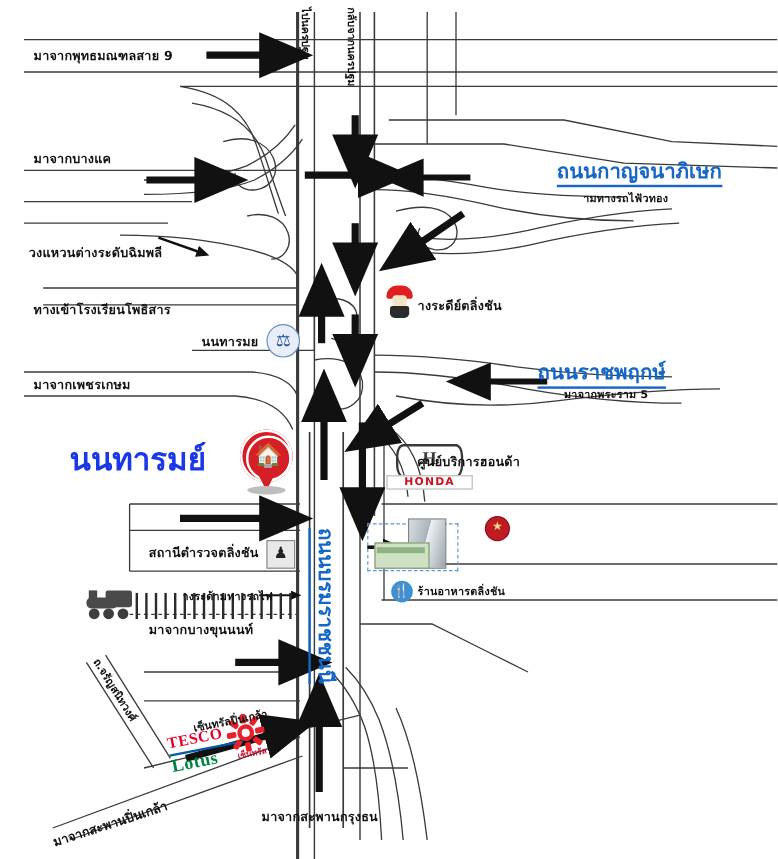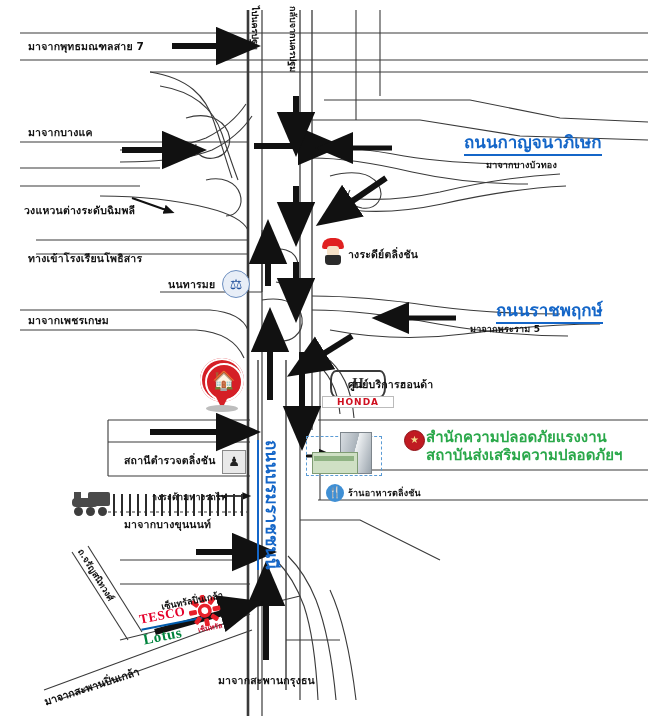--- a/index.html
+++ b/index.html
@@ -326,7 +326,7 @@
     <div class="cname">เซ็นทรัล</div>
   </div>
 
-  <div class="lbl lbl-sm" style="left:28px;top:38px;">มาจากพุทธมณฑลสาย 7</div>
+  <div class="lbl lbl-sm" style="left:28px;top:38px;">มาจากพุทธมณฑลสาย 9</div>
 
   <div class="lbl lbl-sm" style="left:28px;top:124px;text-align:right;">มาจากบางแค</div>
 

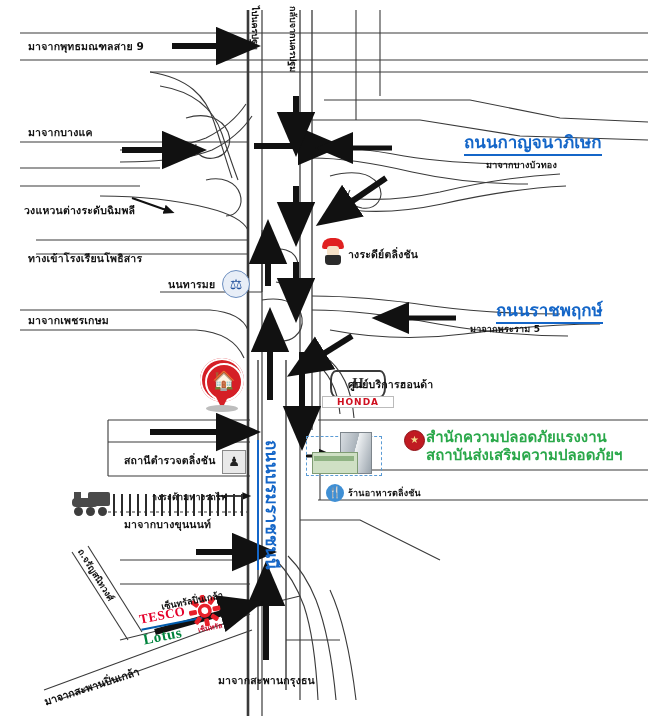--- a/index.html
+++ b/index.html
@@ -338,7 +338,7 @@
     <span>ถนนกาญจนาภิเษก</span>
     <span class="ul"></span>
   </div>
-  <div class="lbl lbl-xs" style="left:486px;top:158px;">มาจากบางบัวทอง</div>
+  <div class="lbl lbl-xs" style="left:486px;top:158px;">ามทางรถไฟัวทอง</div>
 
   <div class="lbl lbl-sm" style="left:28px;top:250px;">ทางเข้าโรงเรียนโพธิสาร</div>
 

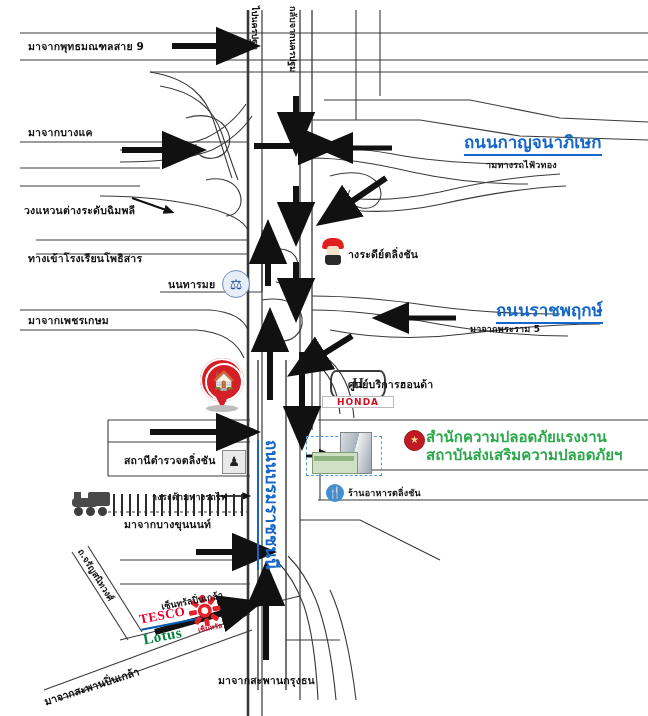--- a/index.html
+++ b/index.html
@@ -350,7 +350,7 @@
 
   <div class="lbl lbl-sm" style="left:28px;top:312px;">มาจากเพชรเกษม</div>
 
-  <div class="blue-road" style="left:496px;top:296px;">
+  <div class="blue-road" style="left:448px;top:296px;">
     <span>ถนนราชพฤกษ์</span>
     <span class="ul"></span>
   </div>

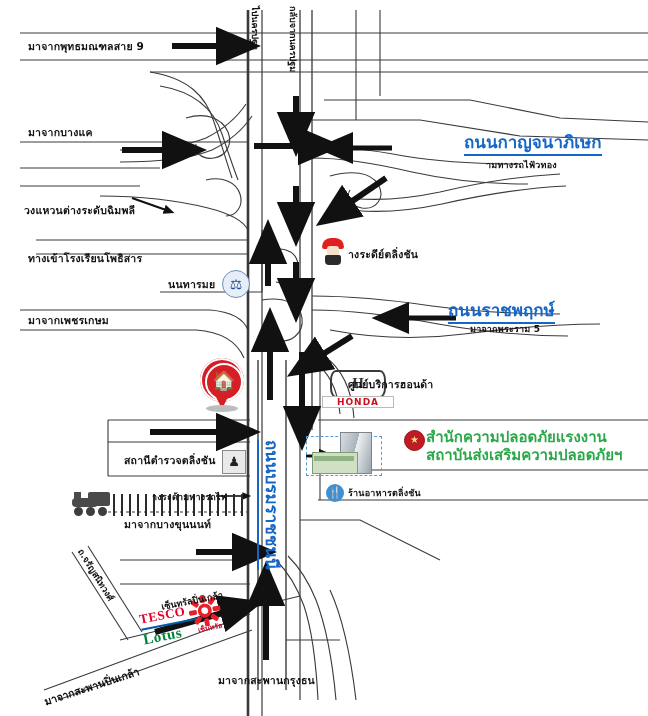--- a/index.html
+++ b/index.html
@@ -356,6 +356,7 @@
   </div>
   <div class="lbl lbl-xs" style="left:470px;top:322px;">มาจากพระราม 5</div>
 
+  <div class="blue-big" style="left:58px;top:362px;">นนทารมย์</div>
 
   <div class="lbl lbl-sm" style="left:348px;top:376px;">ศูนย์บริการฮอนด้า</div>
 

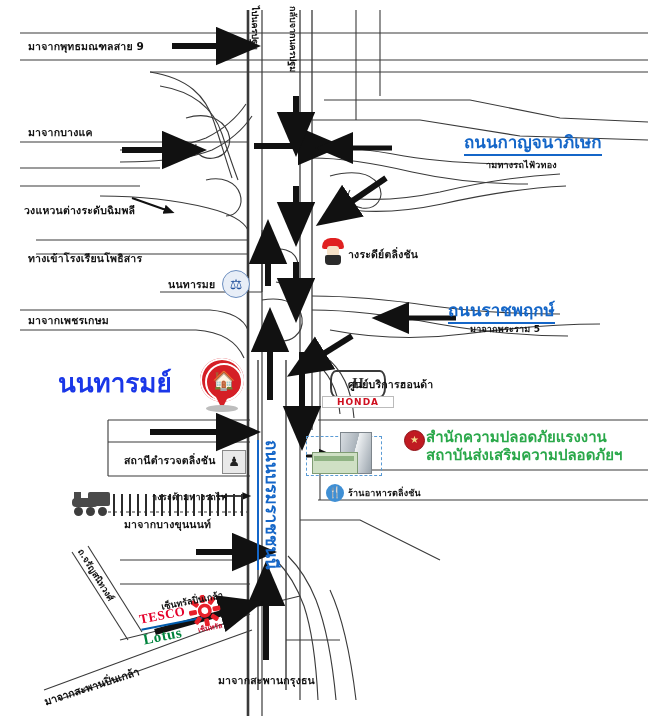--- a/index.html
+++ b/index.html
@@ -360,10 +360,6 @@
 
   <div class="lbl lbl-sm" style="left:348px;top:376px;">ศูนย์บริการฮอนด้า</div>
 
-  <div class="green2" style="left:426px;top:428px;">
-    <div>สำนักความปลอดภัยแรงงาน</div>
-    <div>สถาบันส่งเสริมความปลอดภัยฯ</div>
-  </div>
 
   <div class="lbl lbl-sm" style="left:124px;top:452px;">สถานีตำรวจตลิ่งชัน</div>
 

